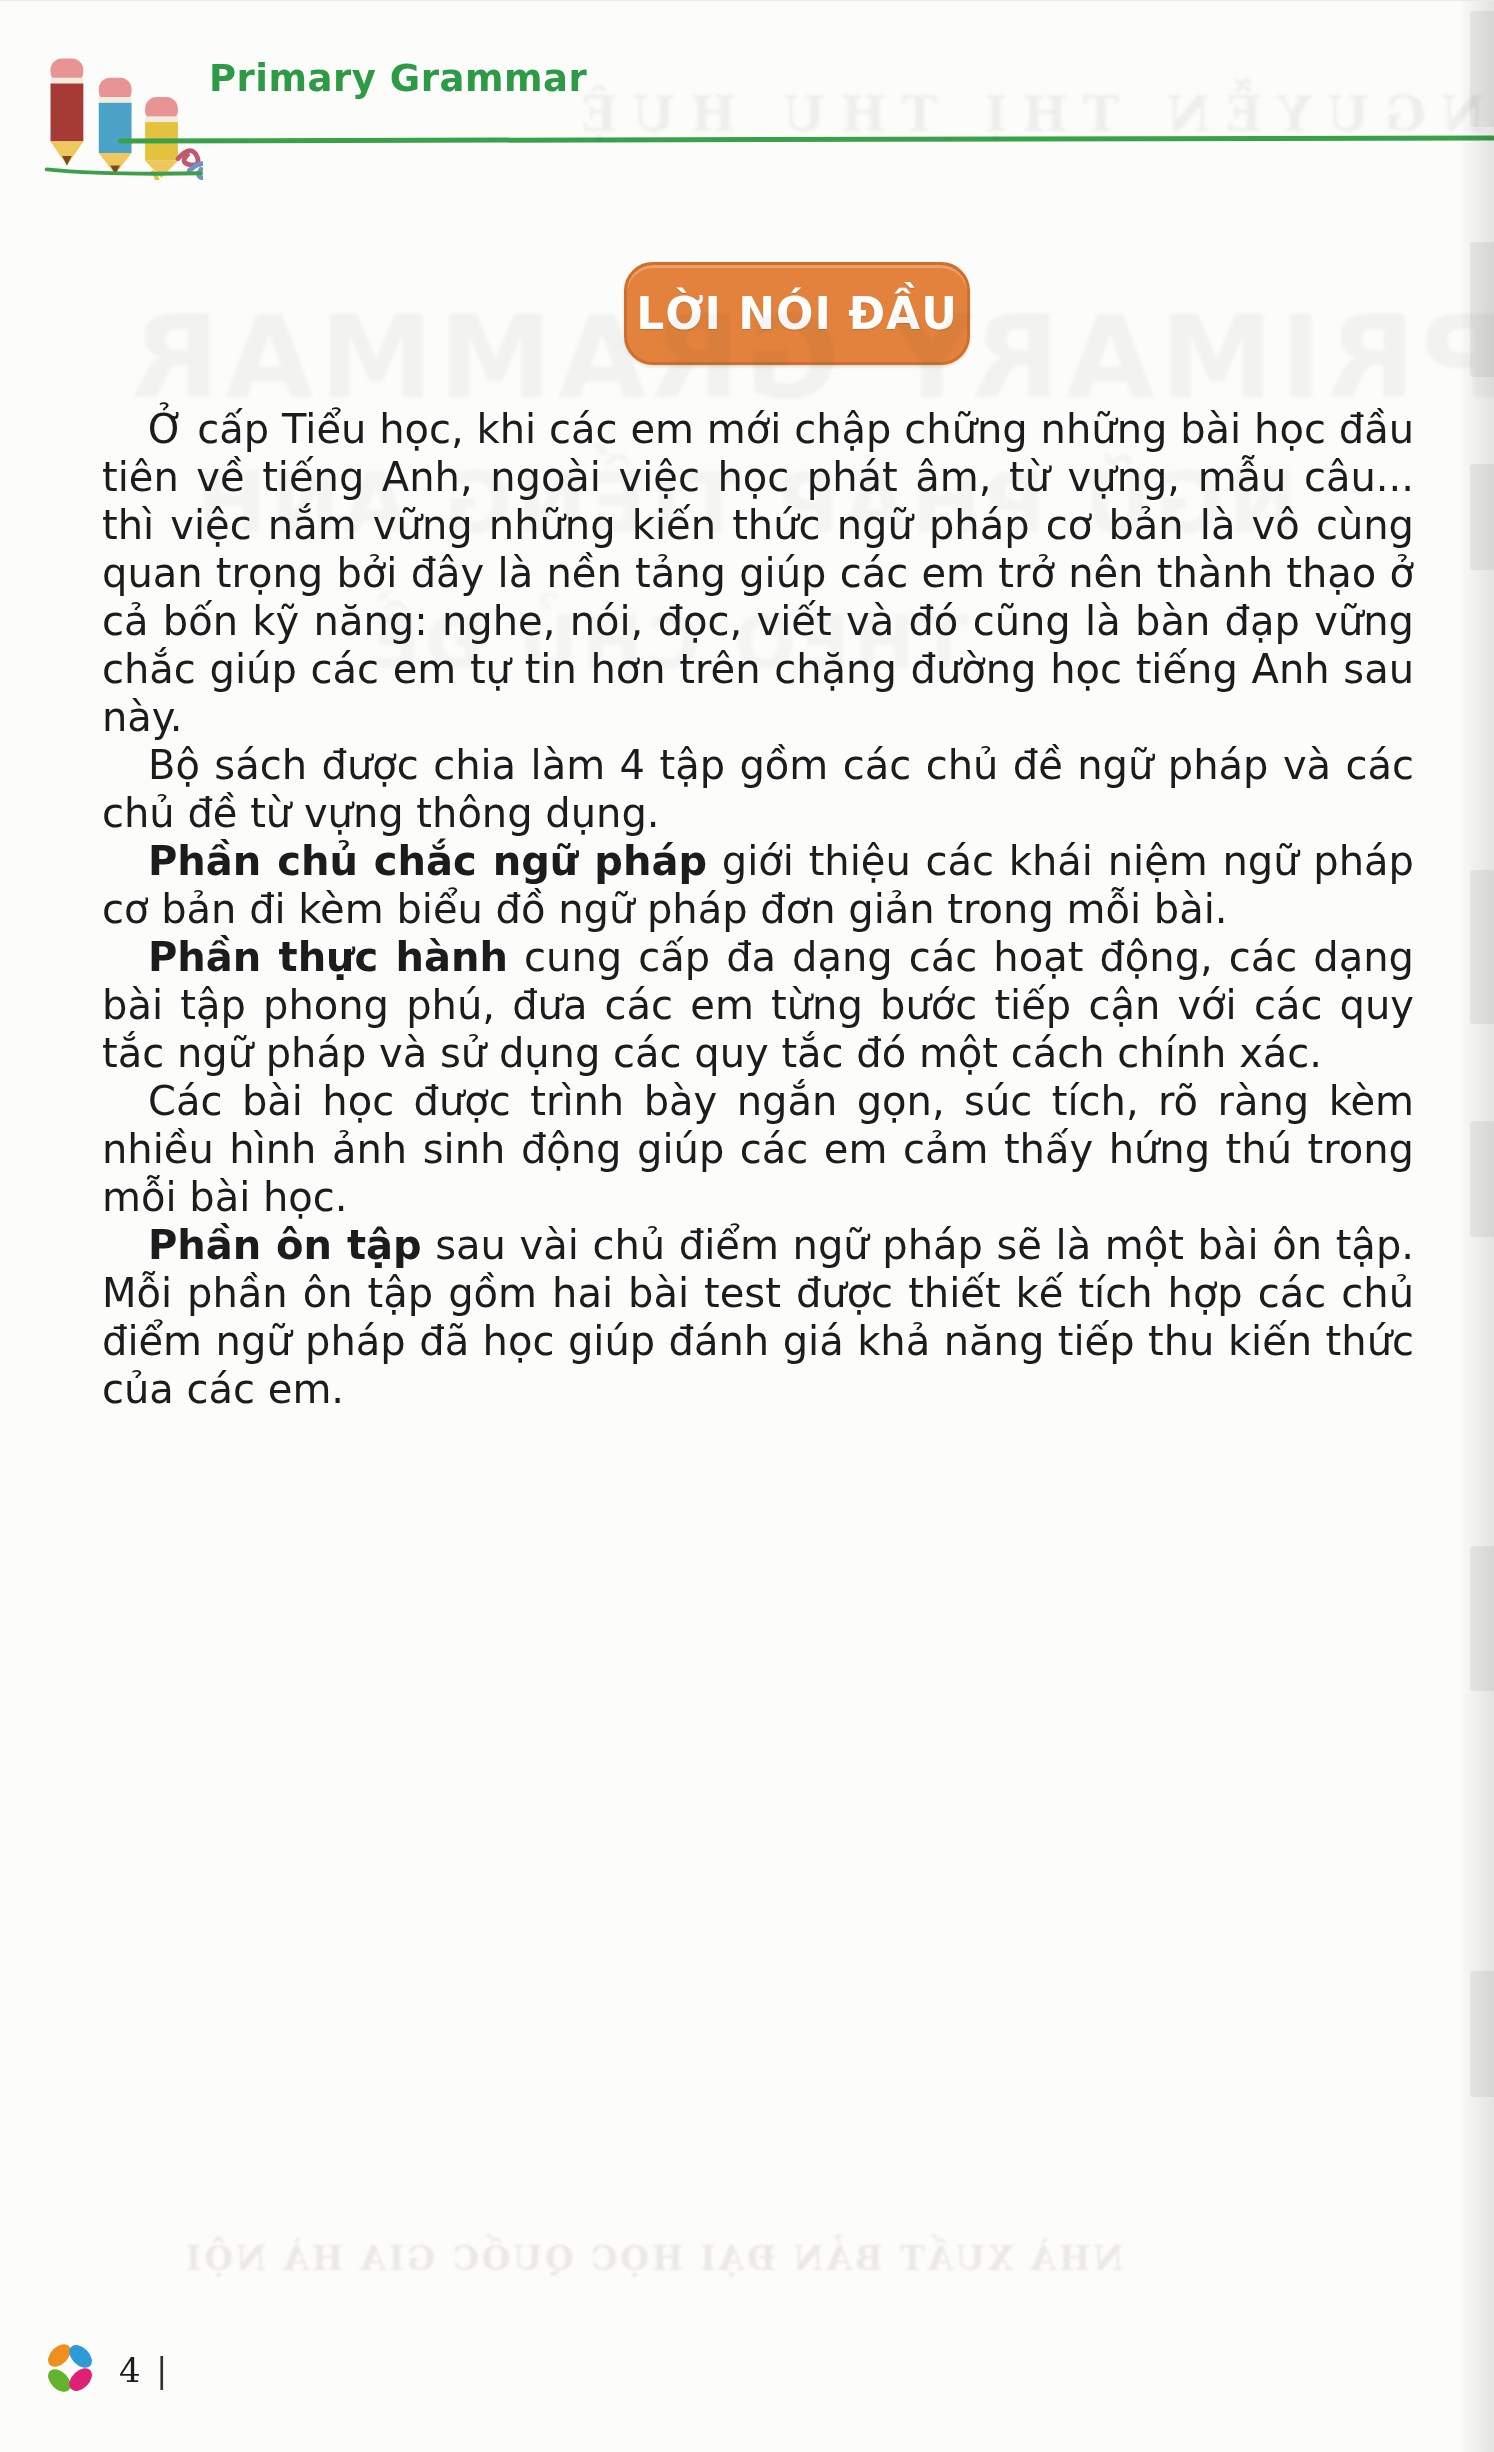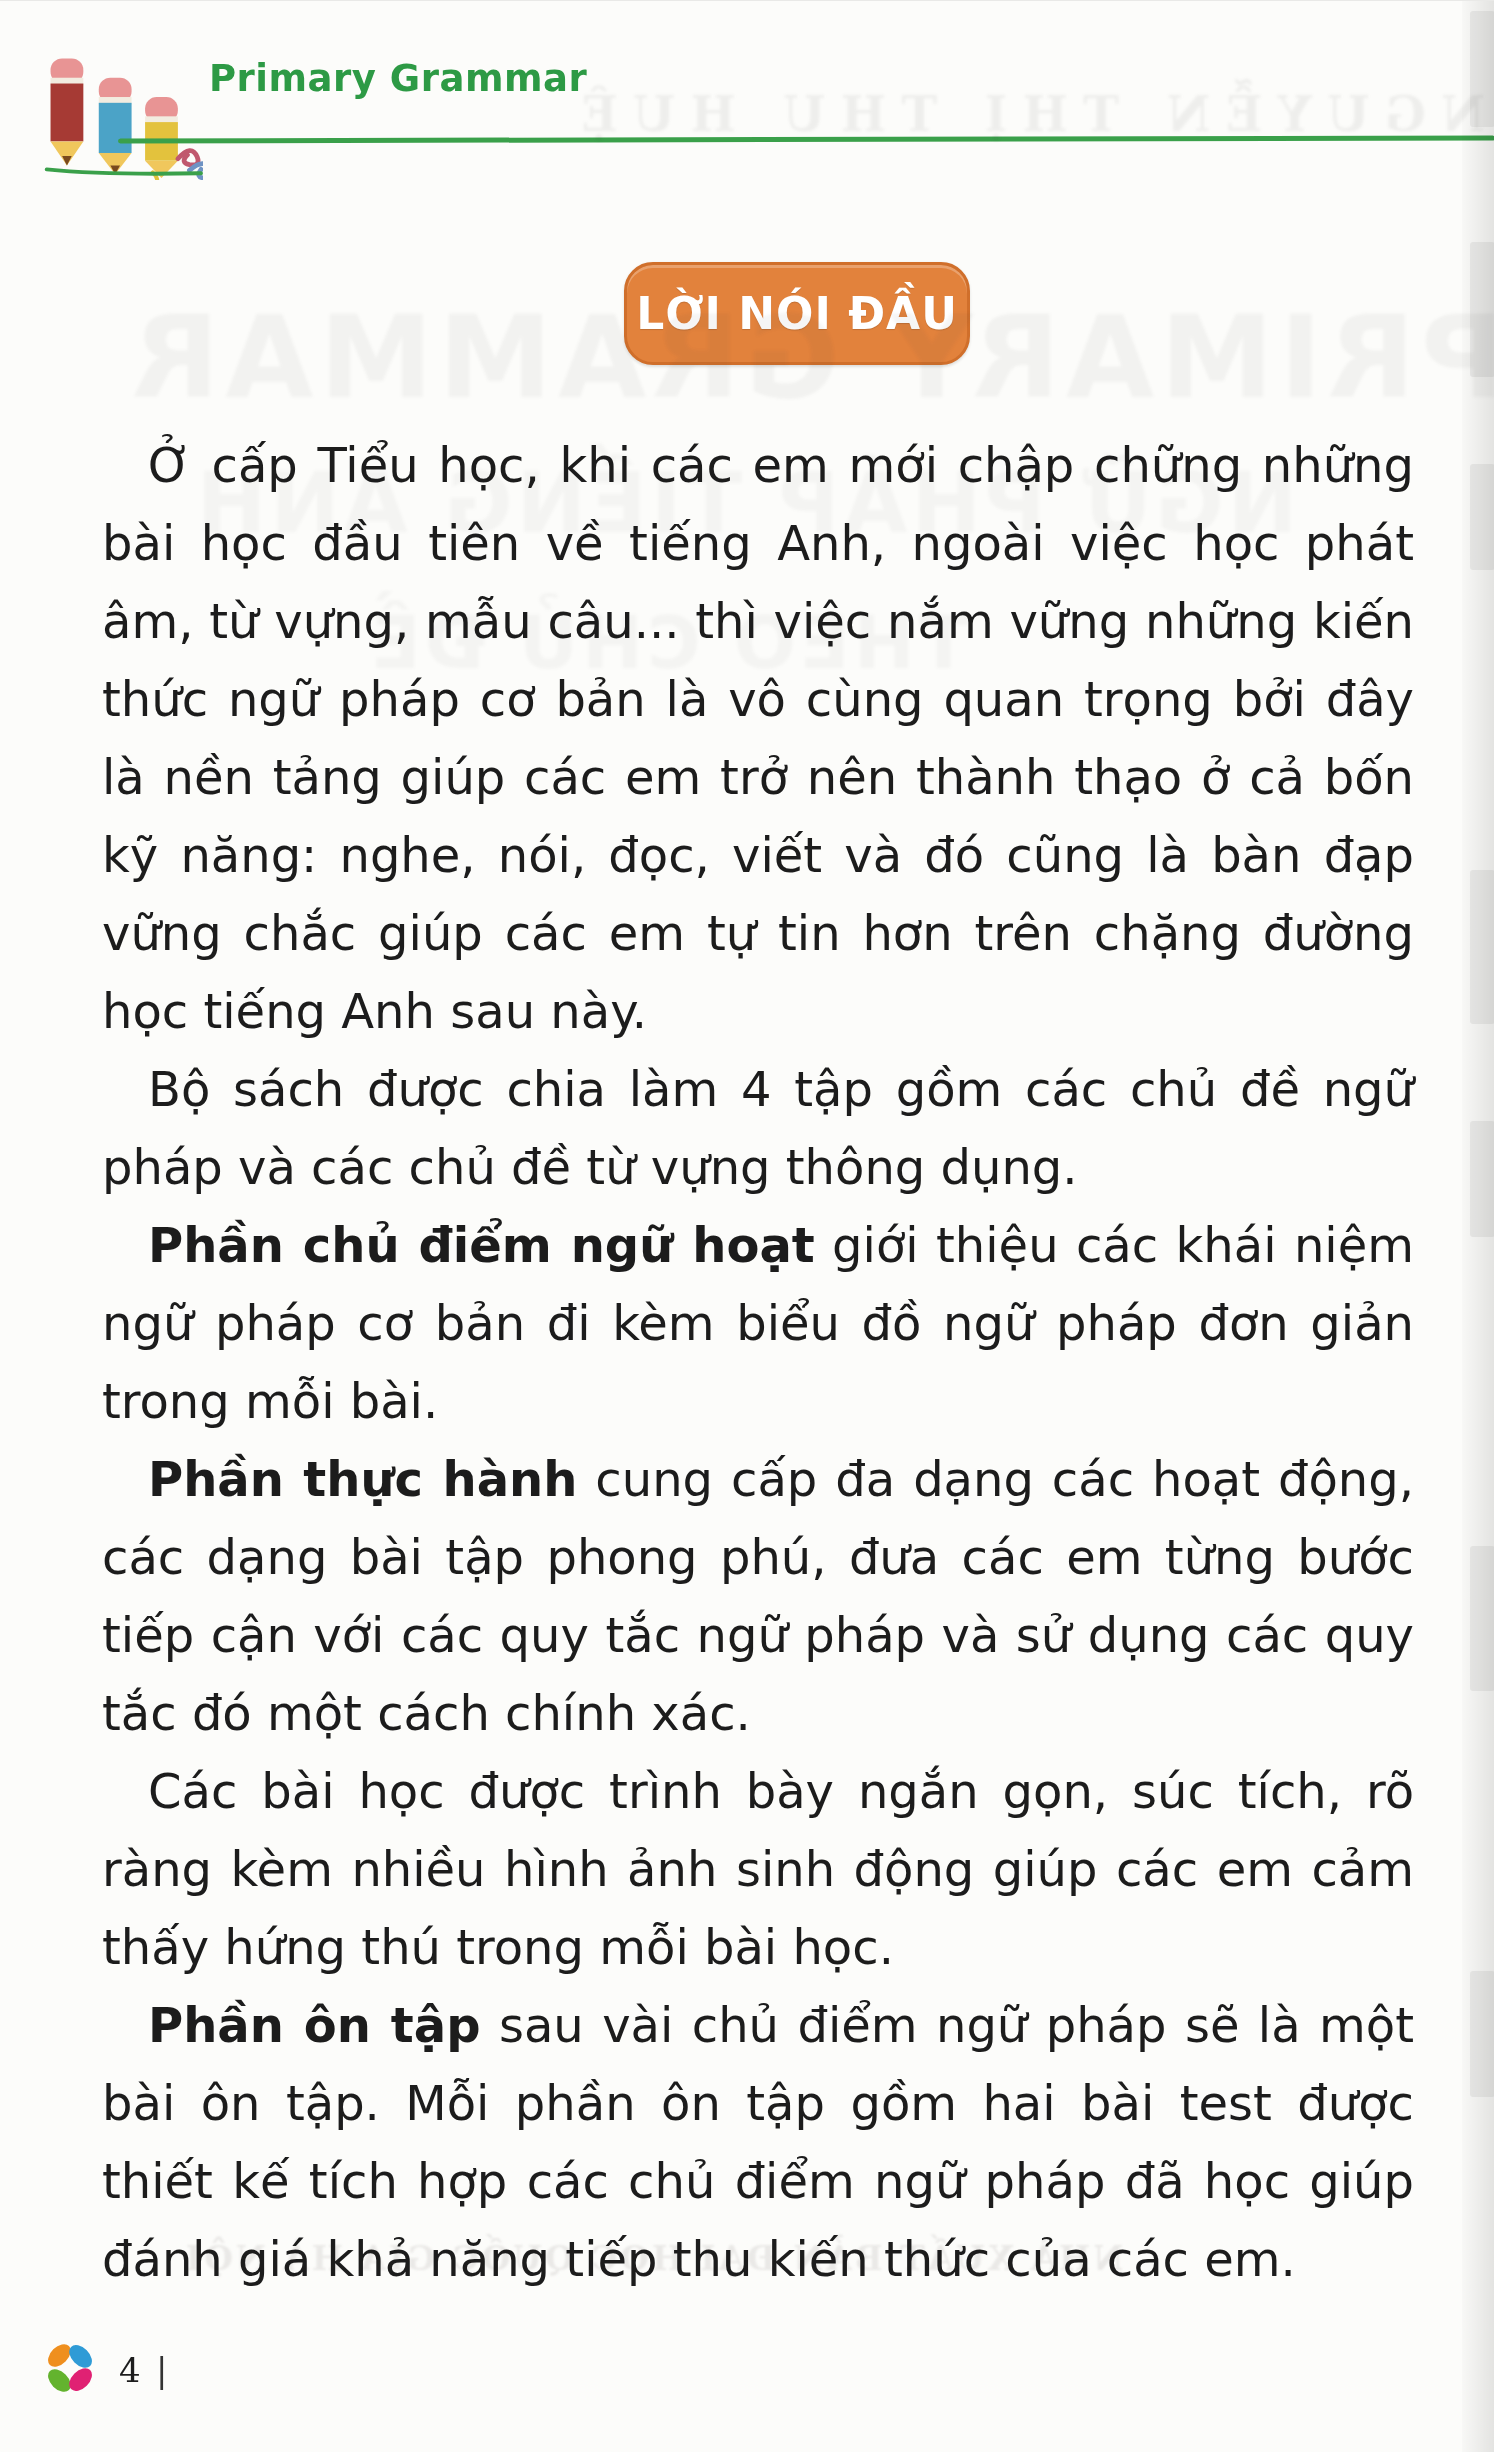--- a/index.html
+++ b/index.html
@@ -43,8 +43,8 @@
 
   
   .body-text {
-    position:absolute; left:102px; right:81px; top:425px;
-    font-size:48px; line-height:78px;
+    position:absolute; left:102px; right:81px; top:404px;
+    font-size:40px; line-height:48px;
     text-align:justify; text-justify:inter-word;
     z-index:3;
   }

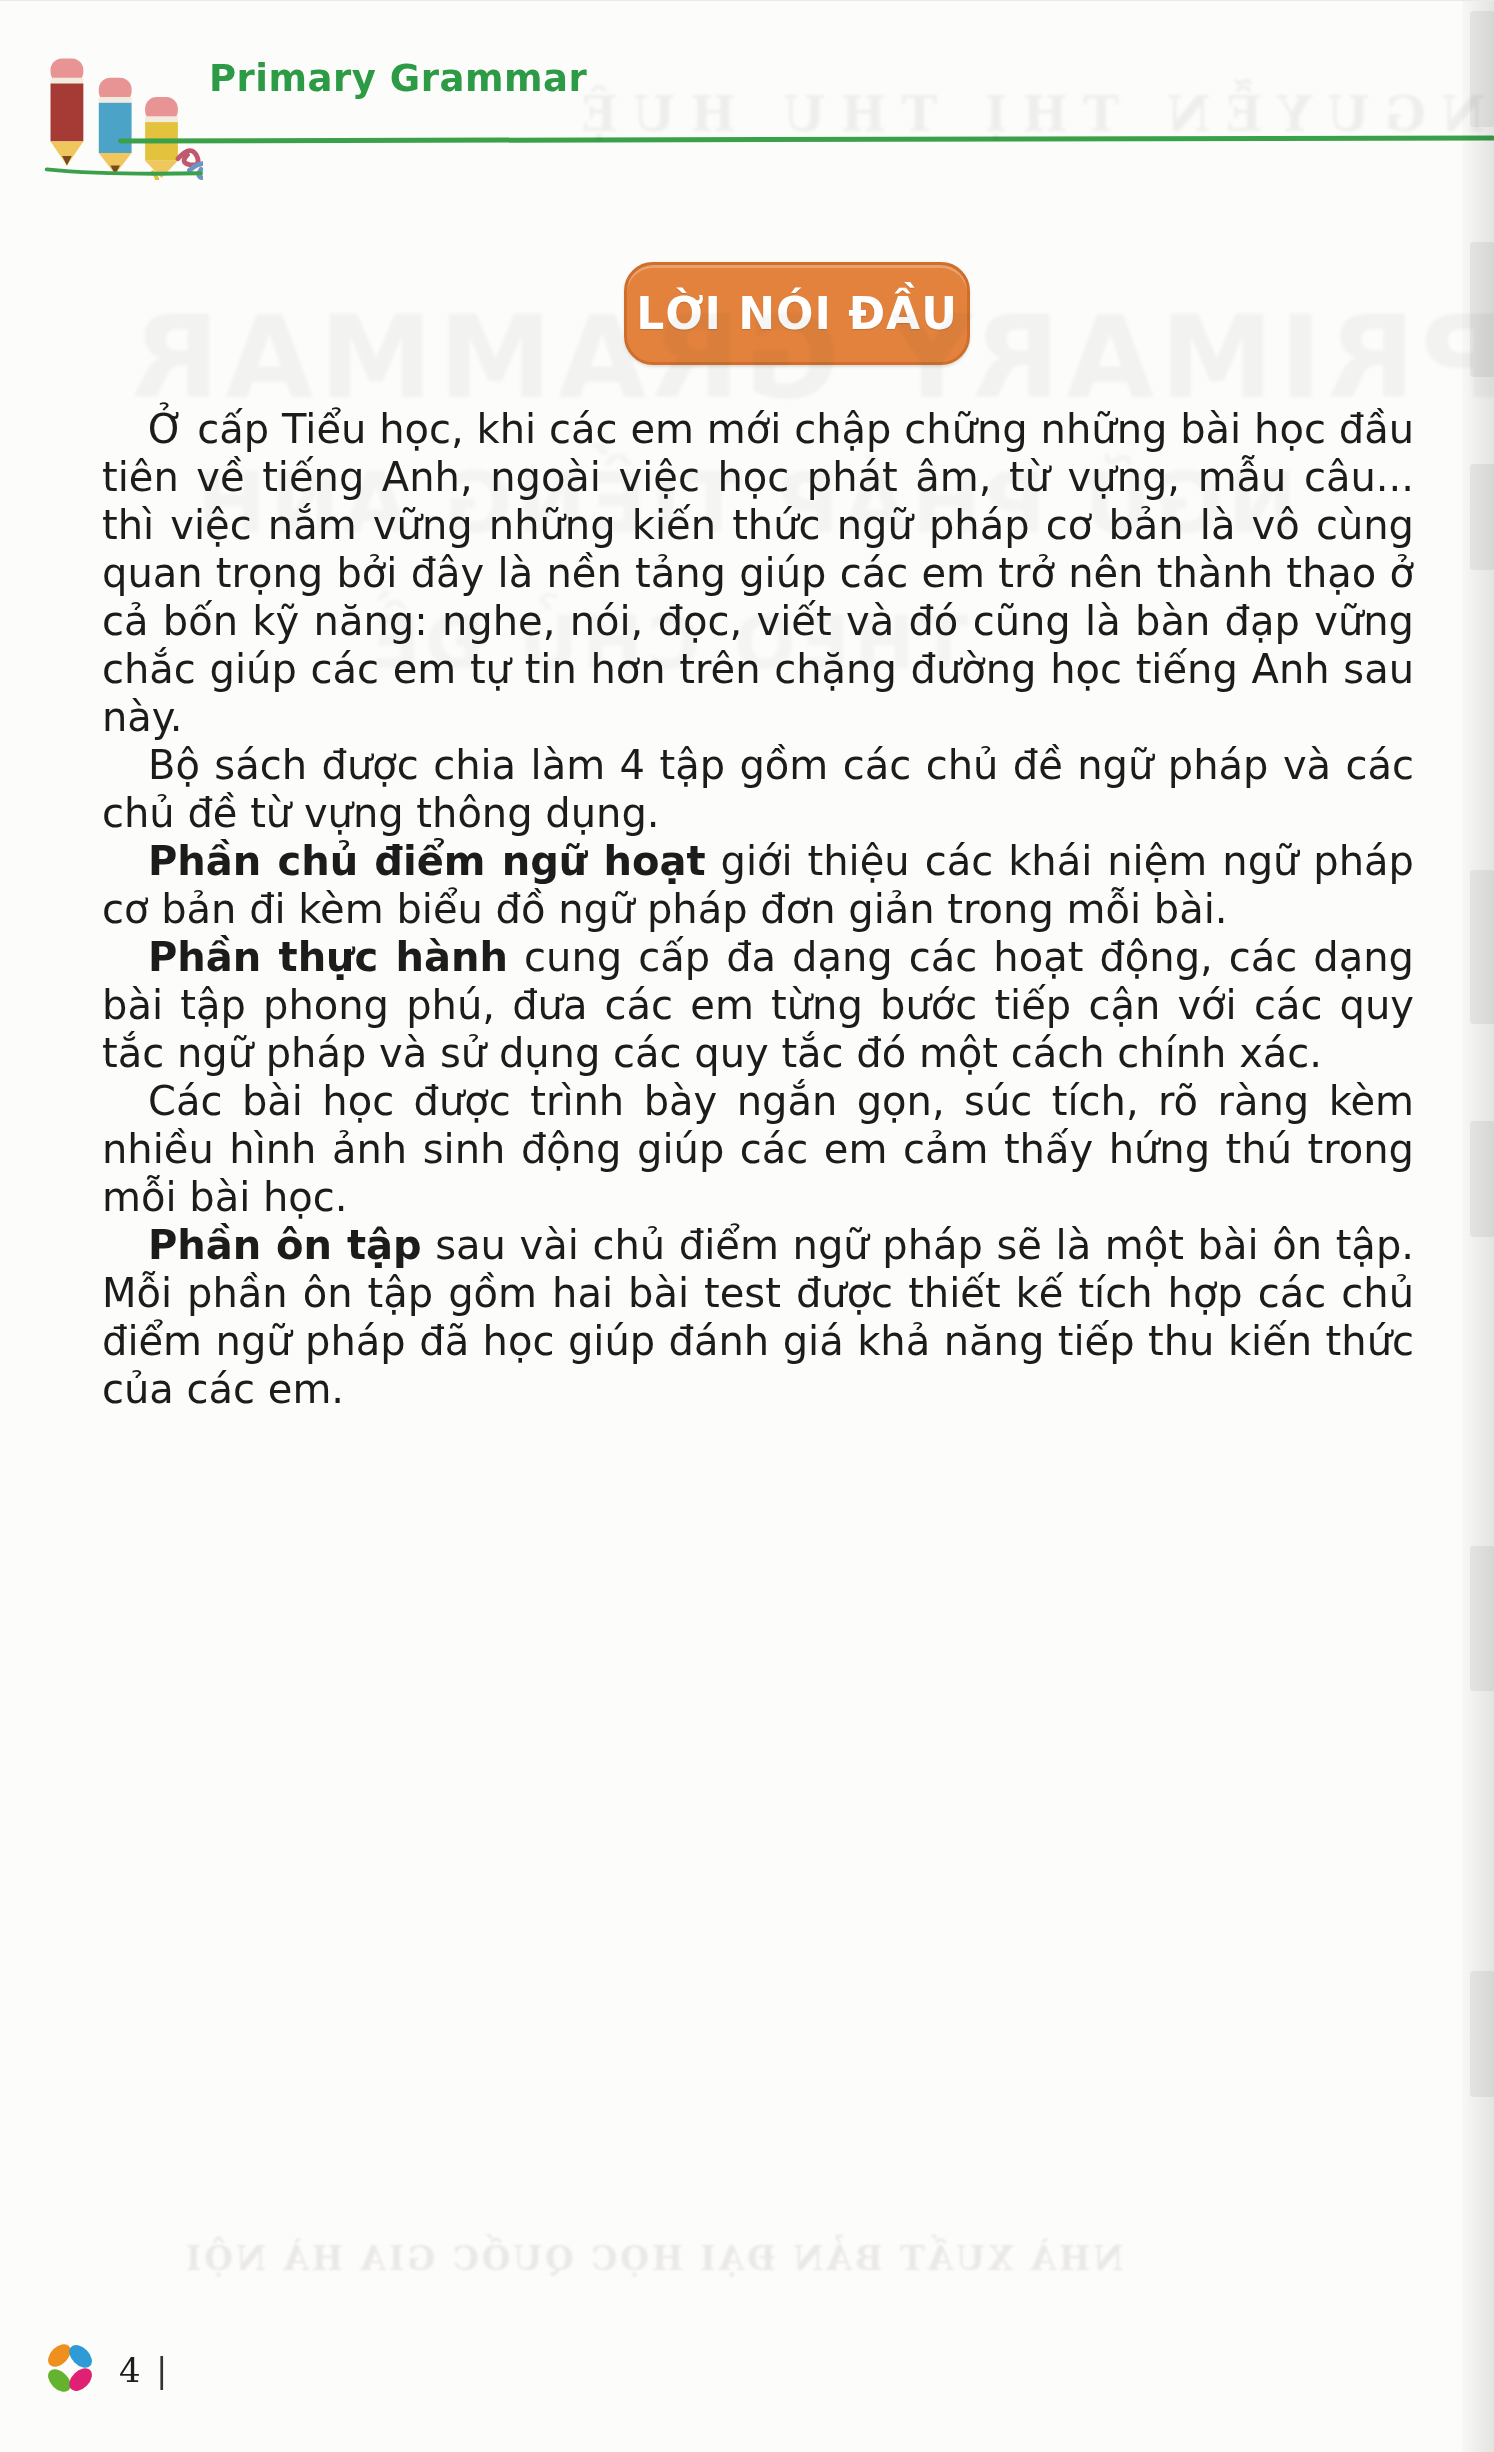--- a/index.html
+++ b/index.html
@@ -139,7 +139,7 @@
   <div class="body-text" id="body-text">
       <p><span>Ở cấp Tiểu học, khi các em mới chập chững những bài học đầu tiên về tiếng Anh, ngoài việc học phát âm, từ vựng, mẫu câu... thì việc nắm vững những kiến thức ngữ pháp cơ bản là vô cùng quan trọng bởi đây là nền tảng giúp các em trở nên thành thạo ở cả bốn kỹ năng: nghe, nói, đọc, viết và đó cũng là bàn đạp vững chắc giúp các em tự tin hơn trên chặng đường học tiếng Anh sau này.</span></p>
       <p><span>Bộ sách được chia làm 4 tập gồm các chủ đề ngữ pháp và các chủ đề từ vựng thông dụng.</span></p>
-      <p><span class="b">Phần chủ điểm ngữ hoạt</span><span> giới thiệu các khái niệm ngữ pháp cơ bản đi kèm biểu đồ ngữ pháp đơn giản trong mỗi bài.</span></p>
+      <p><span class="b">Phần chủ chắc ngữ pháp</span><span> giới thiệu các khái niệm ngữ pháp cơ bản đi kèm biểu đồ ngữ pháp đơn giản trong mỗi bài.</span></p>
       <p><span class="b">Phần thực hành</span><span> cung cấp đa dạng các hoạt động, các dạng bài tập phong phú, đưa các em từng bước tiếp cận với các quy tắc ngữ pháp và sử dụng các quy tắc đó một cách chính xác.</span></p>
       <p><span>Các bài học được trình bày ngắn gọn, súc tích, rõ ràng kèm nhiều hình ảnh sinh động giúp các em cảm thấy hứng thú trong mỗi bài học.</span></p>
       <p><span class="b">Phần ôn tập</span><span> sau vài chủ điểm ngữ pháp sẽ là một bài ôn tập. Mỗi phần ôn tập gồm hai bài test được thiết kế tích hợp các chủ điểm ngữ pháp đã học giúp đánh giá khả năng tiếp thu kiến thức của các em.</span></p>

